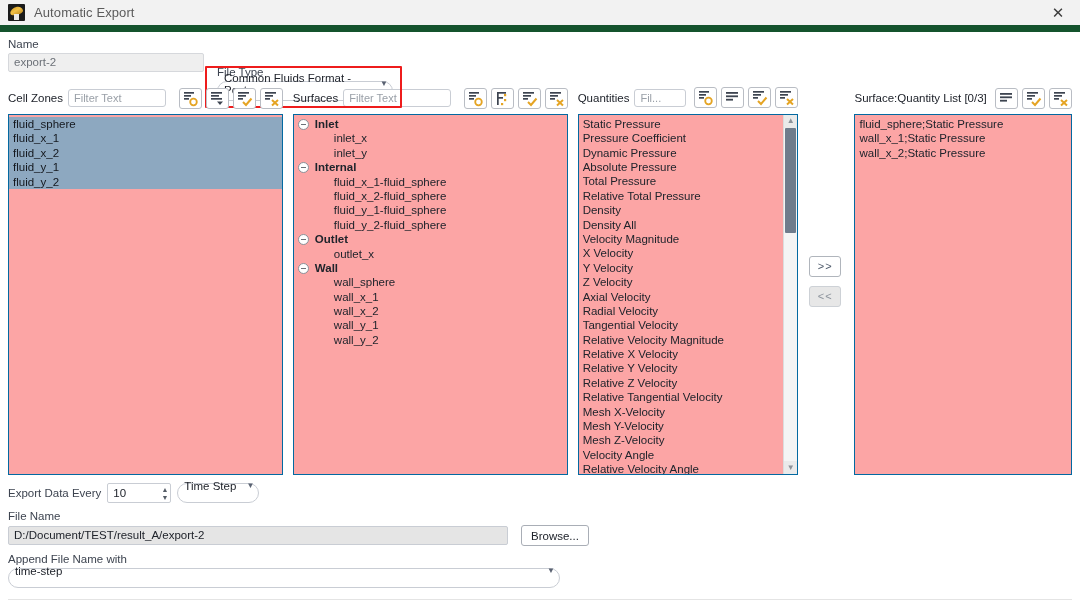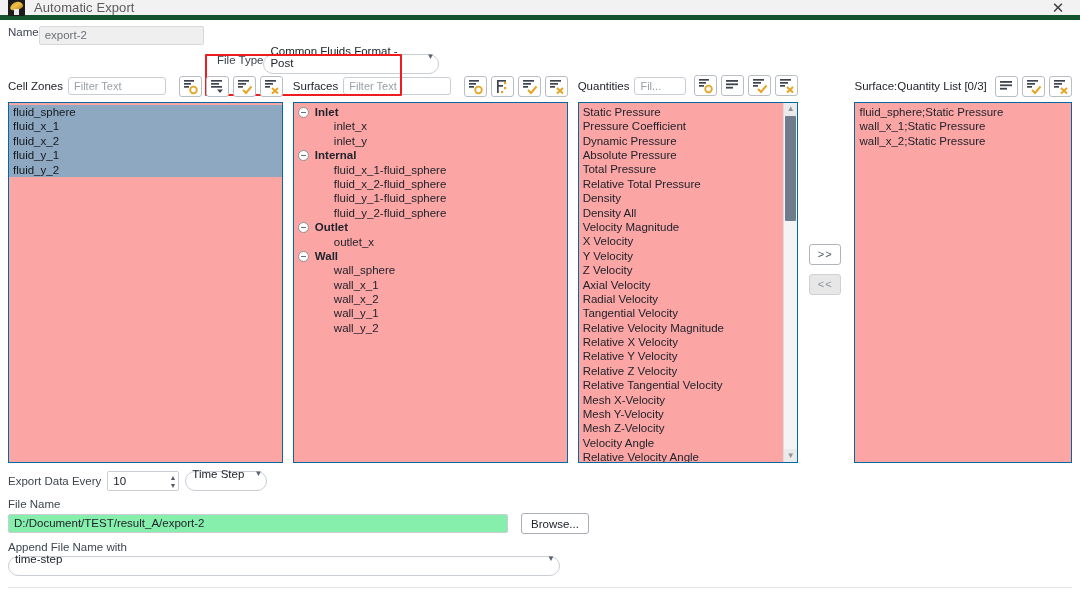--- a/index.html
+++ b/index.html
@@ -16,9 +16,9 @@
 
   
   .titlebar {
-    height: 20px;
+    height: 32px;
     background: #f2f2f2;
-    border-bottom: 5px solid #14532d;
+    border-bottom: 7px solid #14532d;
     display: flex; align-items: center;
     padding: 0 4px 0 8px;
   }

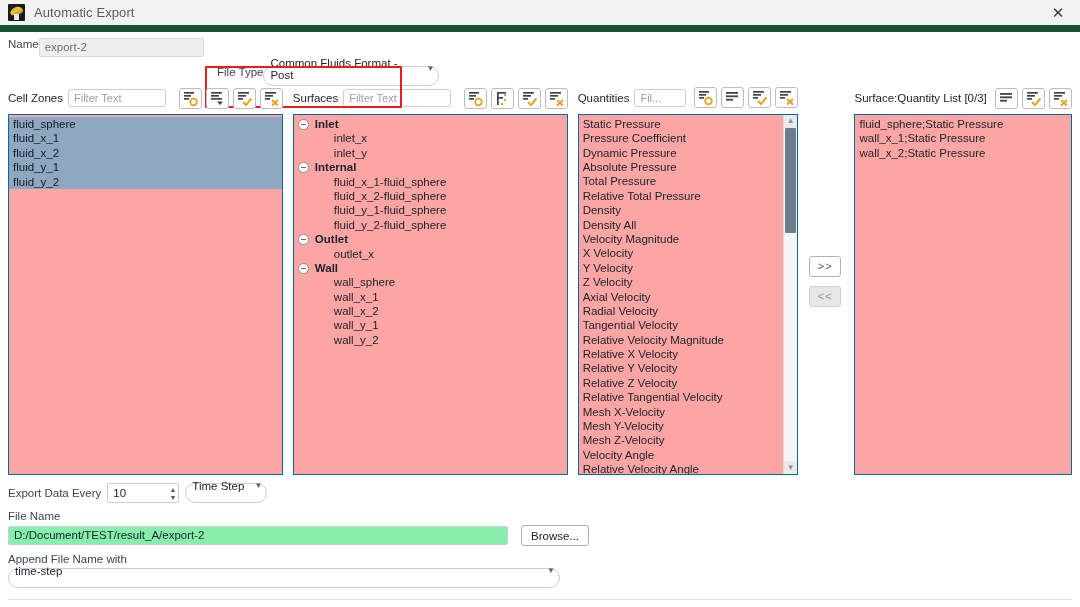--- a/index.html
+++ b/index.html
@@ -61,7 +61,7 @@
   .content { position: relative; padding: 0 8px; }
 
   .row-top { display: flex; align-items: flex-start; margin-top: 6px; height: 42px; }
-  .field-block { display: flex; flex-direction: row; }
+  .field-block { display: flex; flex-direction: column; }
   .field-label { font-size: 11.5px; color: #3d4450; margin-bottom: 3px; }
   .text-input {
     height: 19px;

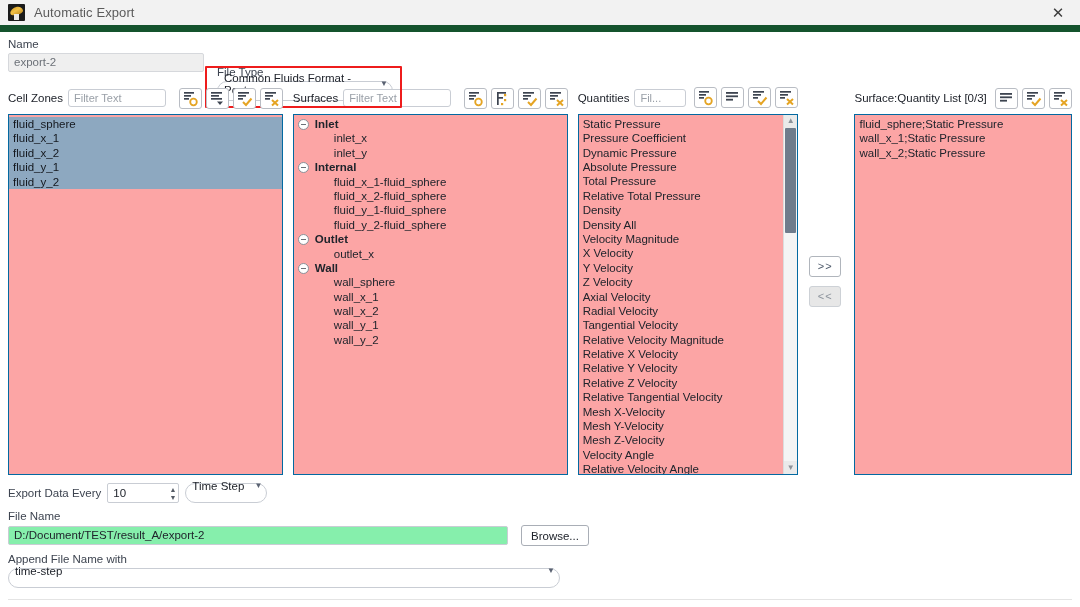--- a/index.html
+++ b/index.html
@@ -214,7 +214,7 @@
   .spin-wrap {
     display: flex; align-items: center;
     border: 1px solid #c9cdd4; border-radius: 2px; background: #fff;
-    height: 20px; width: 72px; padding: 0 2px 0 5px;
+    height: 20px; width: 64px; padding: 0 2px 0 5px;
     font-size: 11.5px;
   }
   .spin-wrap .val { flex: 1 1 auto; }

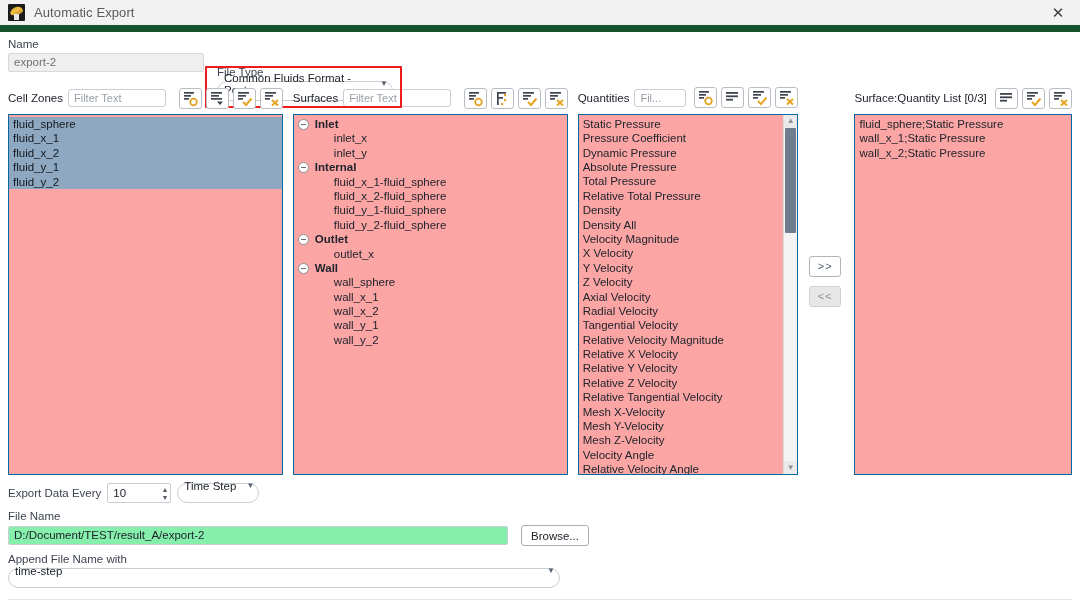--- a/index.html
+++ b/index.html
@@ -67,7 +67,7 @@
     height: 19px;
     border: 1px solid #c9cdd4;
     border-radius: 2px;
-    background: #86efac;
+    background: #e5e5e5;
     padding: 0 5px;
     font-size: 11.5px;
     color: #20242c;

